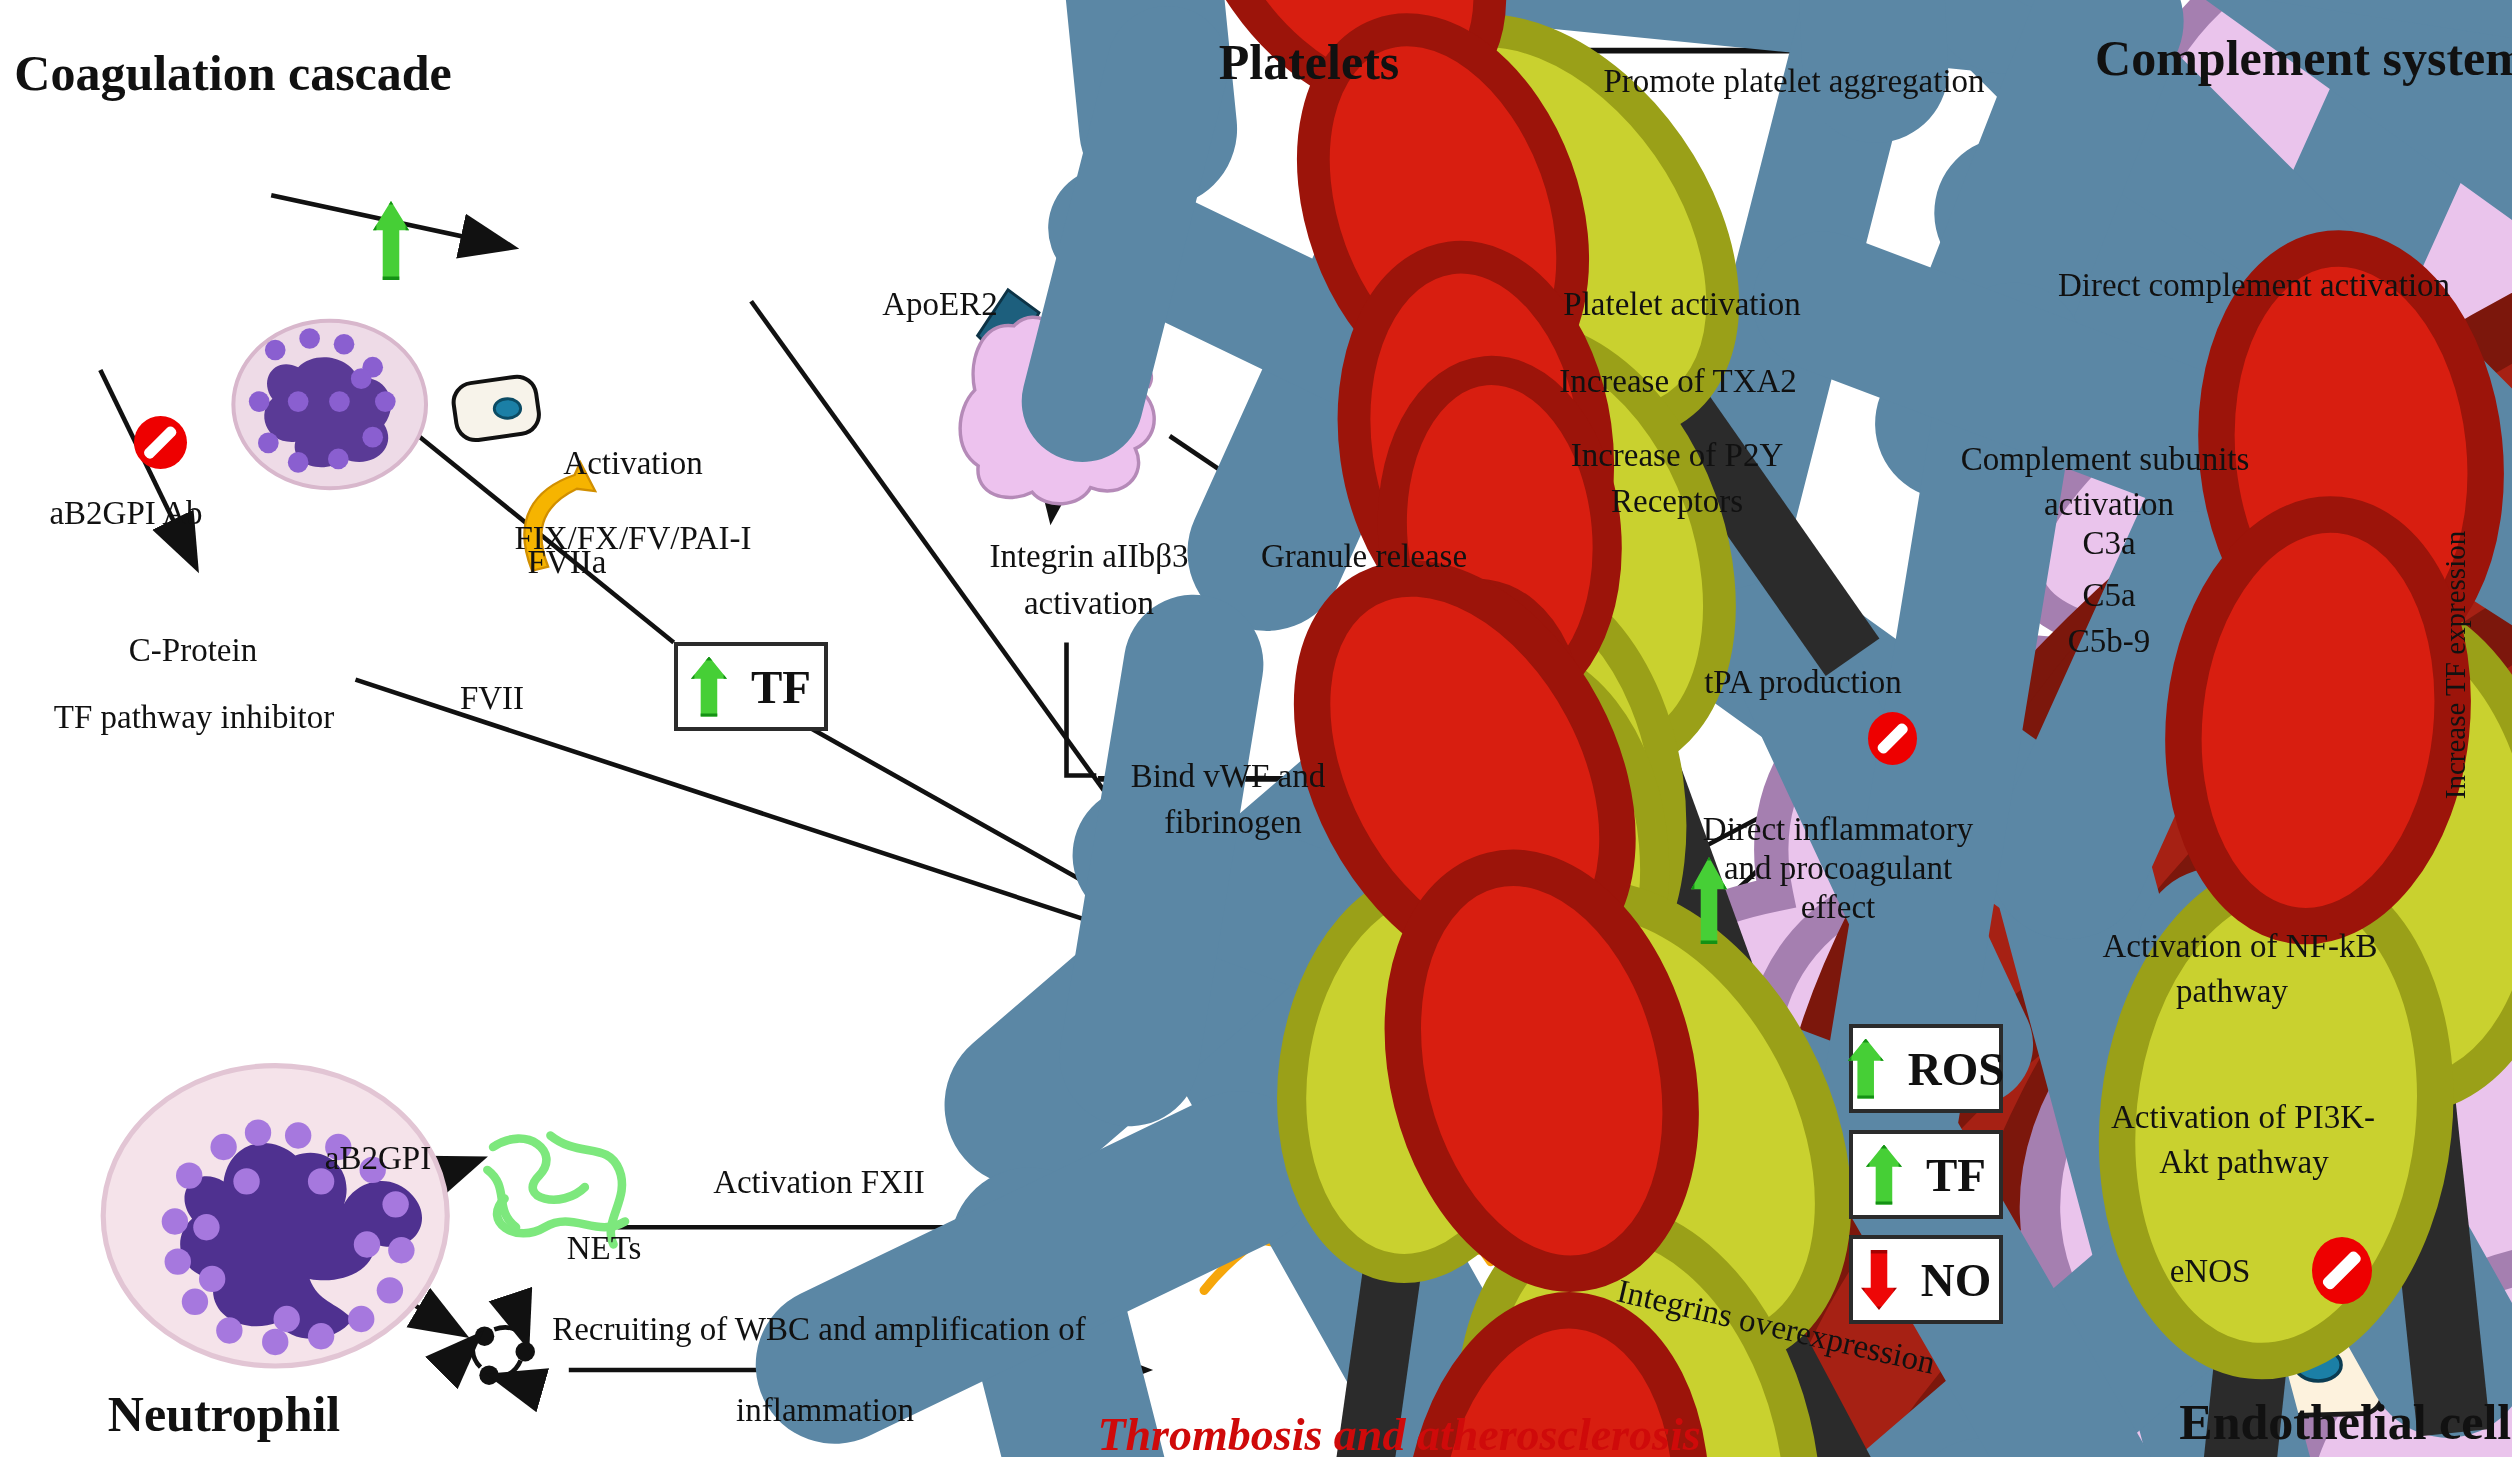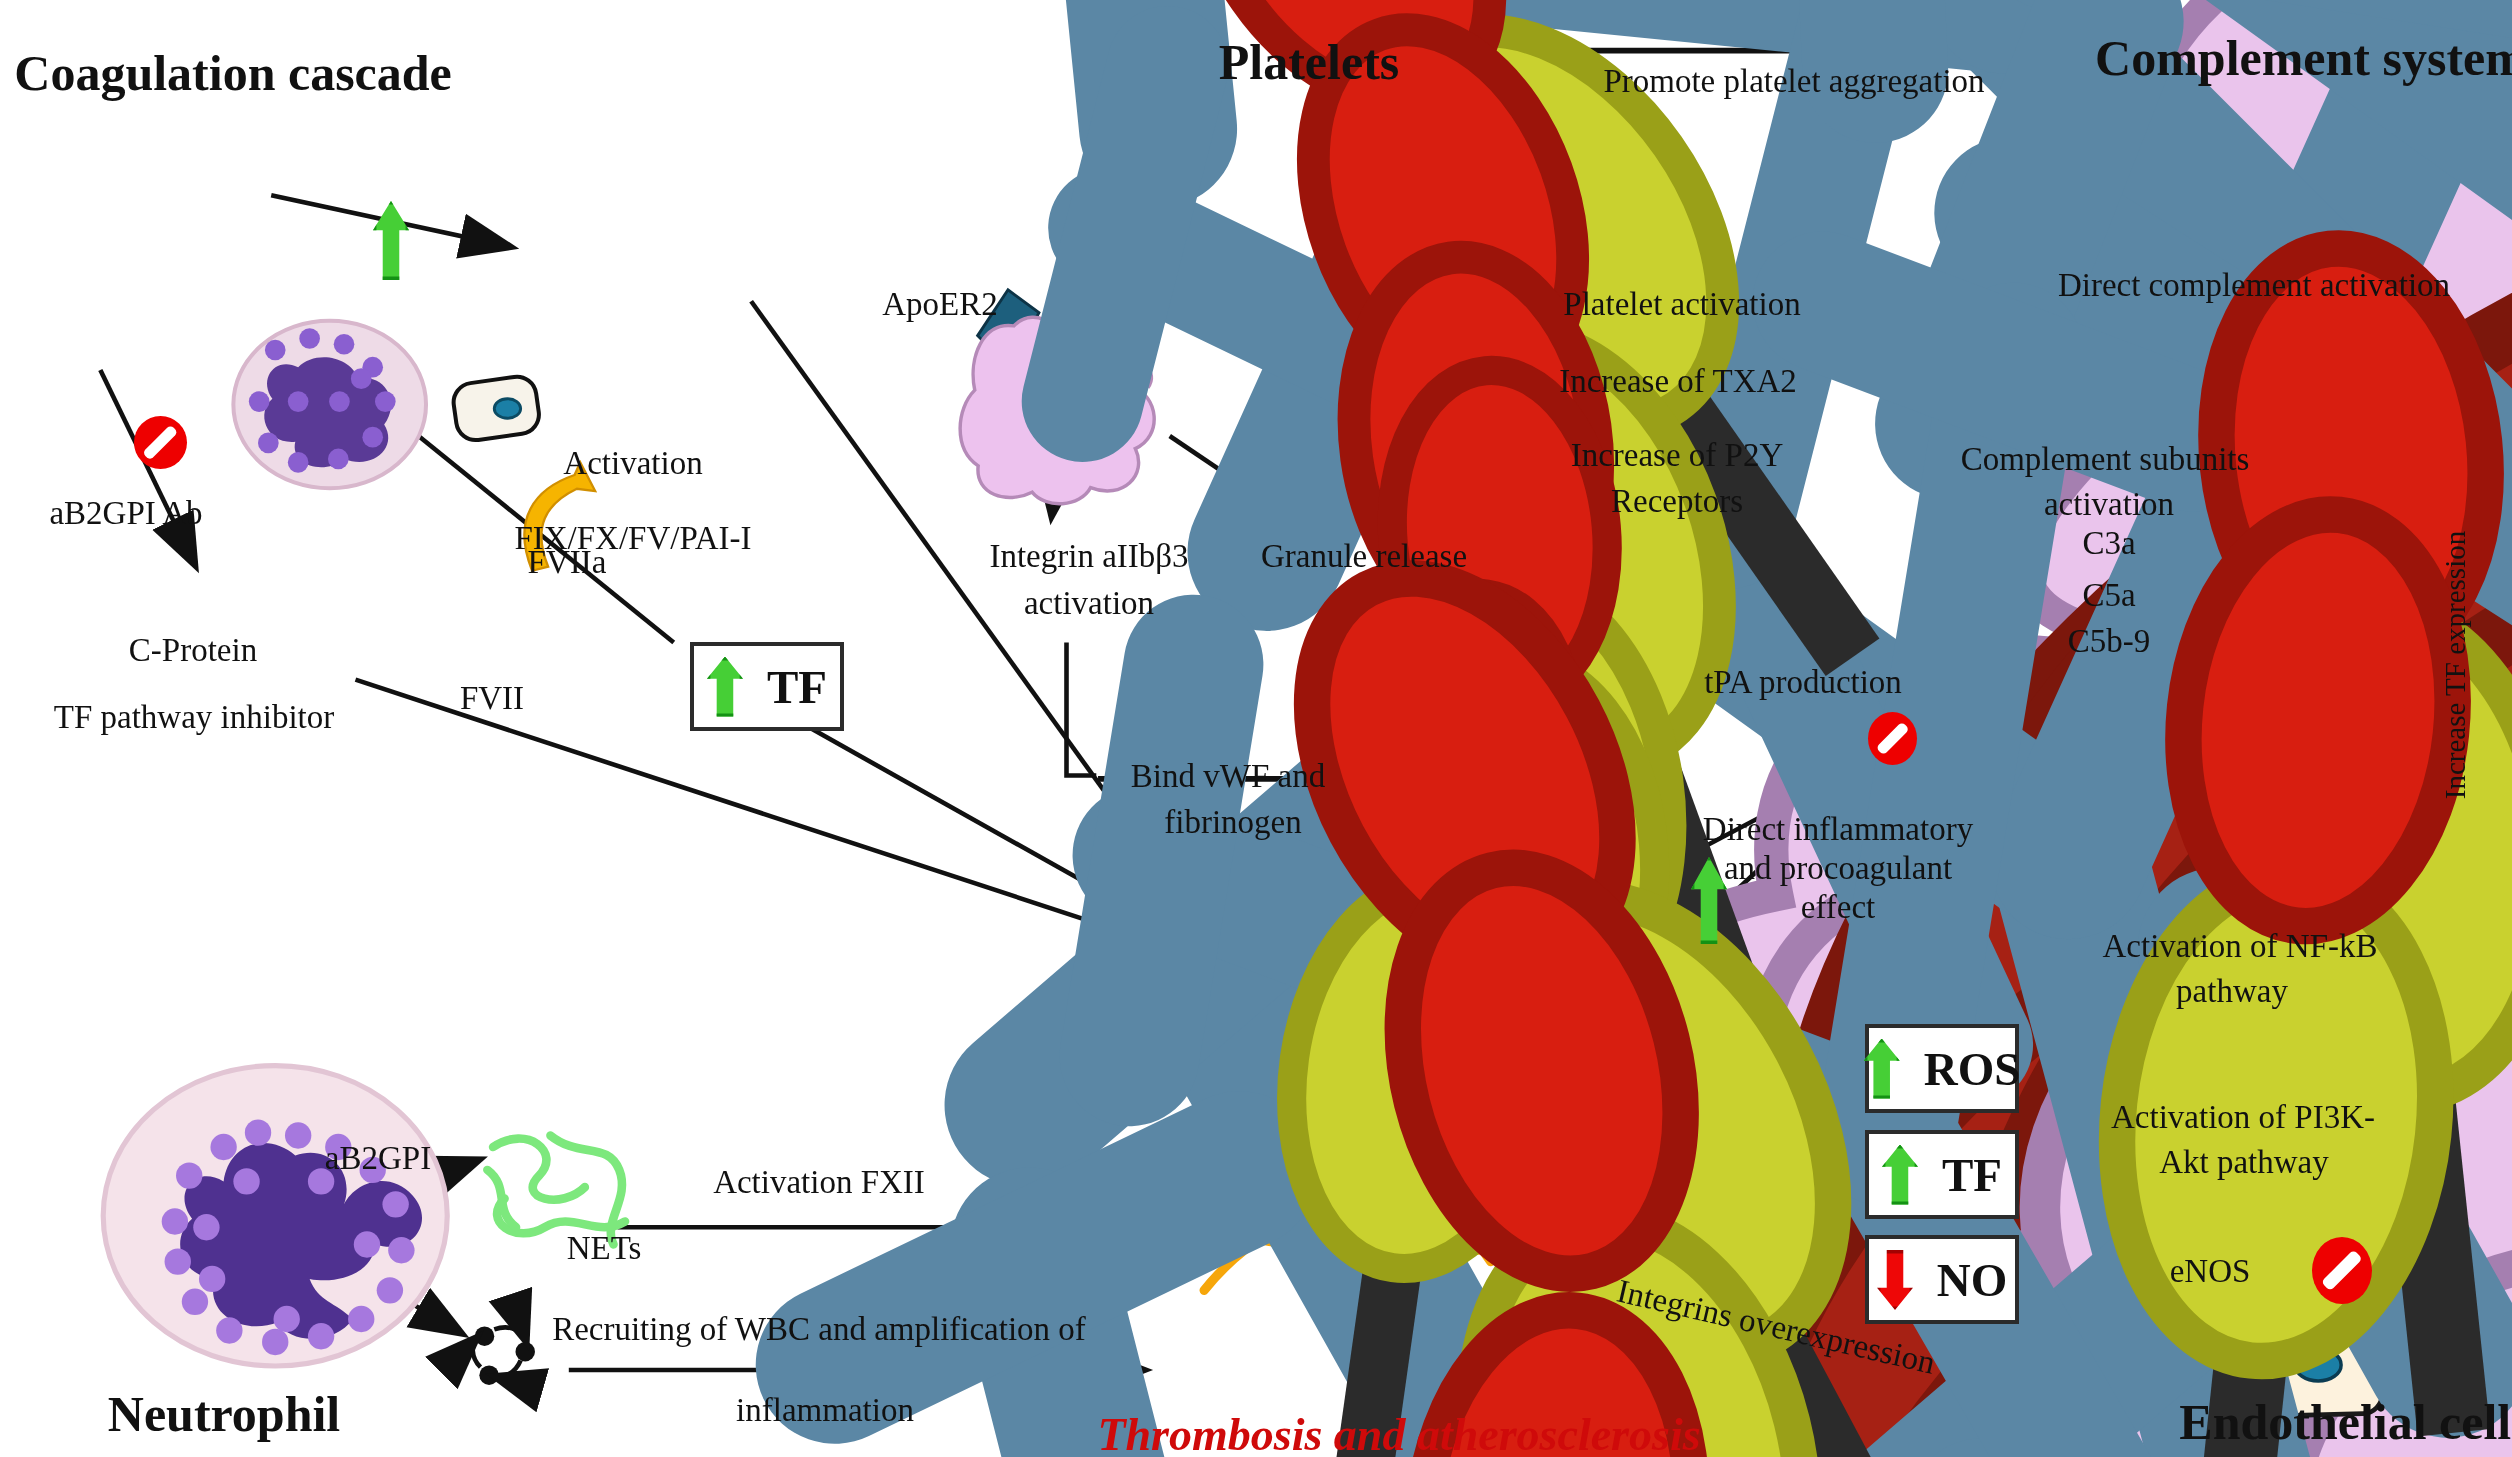--- a/index.html
+++ b/index.html
@@ -15,7 +15,7 @@
   .tilt{transform:translate(-50%,-50%) rotate(13deg);}
   .statbox{position:absolute;z-index:3;background:#fff;border:4px solid #2b2b2b;
            display:flex;align-items:center;justify-content:center;gap:24px;
-           font-size:47px;font-weight:bold;margin-left:16px;}
+           font-size:47px;font-weight:bold;}
   .garrow{width:36px;height:60px;background:#46cf36;
           clip-path:polygon(50% 0,100% 37%,73% 37%,73% 100%,27% 100%,27% 37%,0 37%);
           box-shadow:inset 0 0 0 3.4px #149114;flex:0 0 auto;}

